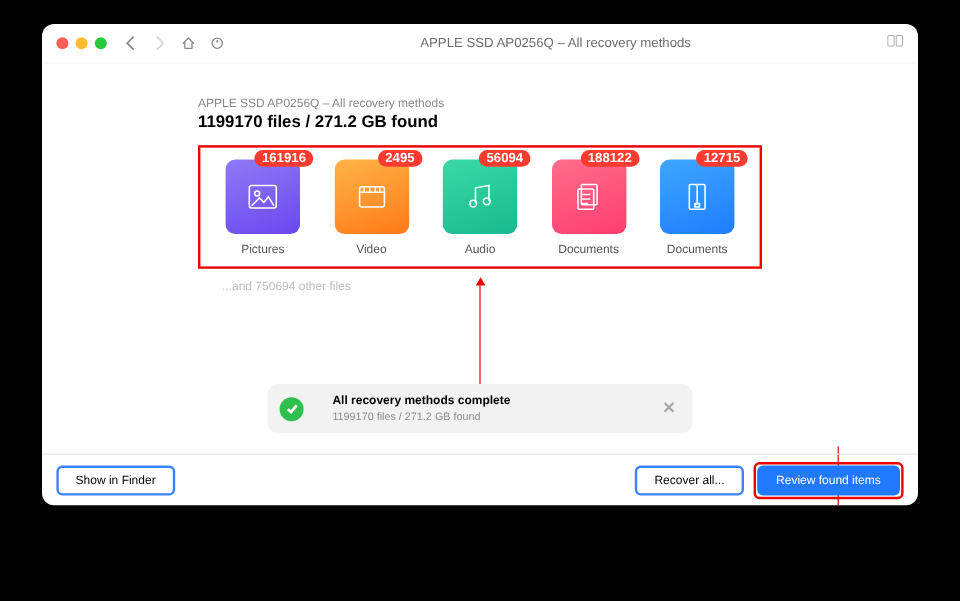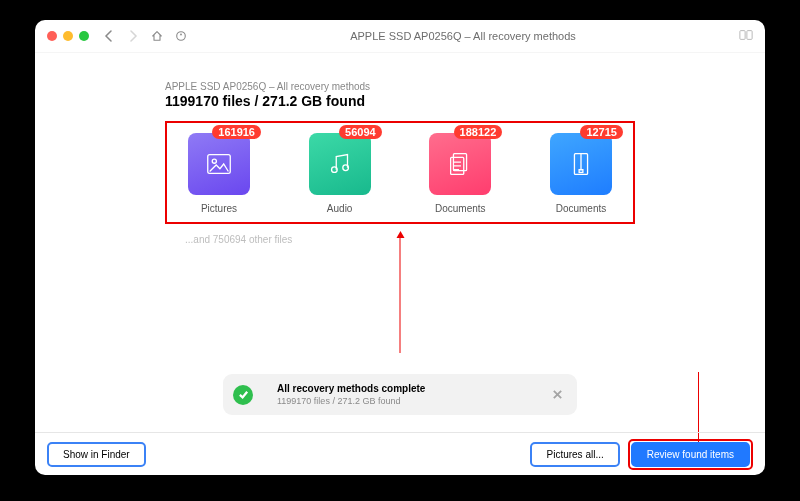--- a/index.html
+++ b/index.html
@@ -4,7 +4,7 @@
 <style>
   html,body{margin:0;padding:0;background:#000;font-family:-apple-system,"Helvetica Neue",Arial,sans-serif;}
   .stage{width:800px;height:501px;margin:0 auto;position:relative;}
-  .window{position:absolute;left:35px;top:20px;width:730px;height:455px;background:#fff;border-radius:10px;box-shadow:0 6px 30px rgba(0,0,0,.35);overflow:hidden;}
+  .window{position:absolute;left:35px;top:20px;width:730px;height:401px;background:#fff;border-radius:10px;box-shadow:0 6px 30px rgba(0,0,0,.35);overflow:hidden;}
   
   .toolbar{height:32px;display:flex;align-items:center;padding:0 12px;border-bottom:1px solid rgba(0,0,0,.04);}
   .dots{display:flex;gap:6px;}

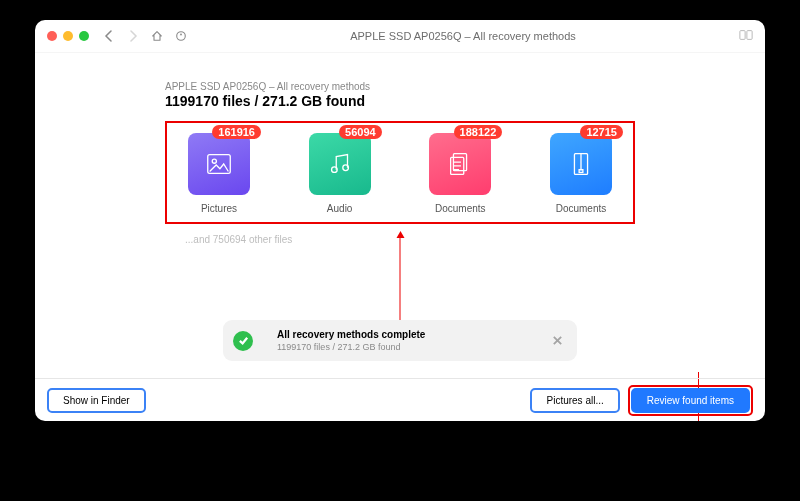--- a/index.html
+++ b/index.html
@@ -118,6 +118,16 @@
             <div class="clabel">Pictures</div>
           </div>
 
+          <div class="card">
+            <div class="badge">2495</div>
+            <div class="tile g-orange">
+              <svg viewBox="0 0 32 32">
+                  <rect x="5" y="7" width="22" height="18" rx="2"></rect>
+                  <path d="M5 12h22M9 7v5M14 7v5M19 7v5M23 7v5"></path>
+                </svg>
+            </div>
+            <div class="clabel">Video</div>
+          </div>
 
           <div class="card">
             <div class="badge">56094</div>

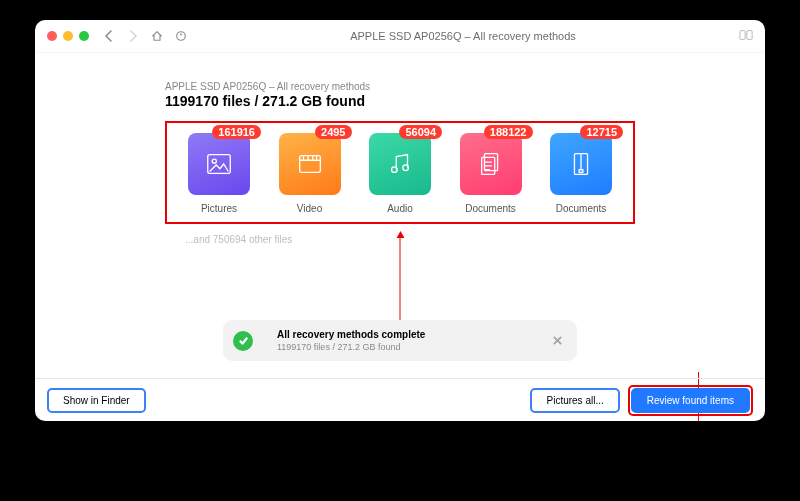--- a/index.html
+++ b/index.html
@@ -193,7 +193,7 @@
     <div class="bar">
       <button class="btn">Show in Finder</button>
       <div class="spacer"></div>
-      <button class="btn" style="margin-right:8px">Pictures all...</button>
+      <button class="btn" style="margin-right:8px">Recover all...</button>
       <span class="hl">
         <button class="btn primary">Review found items</button>
       </span>

